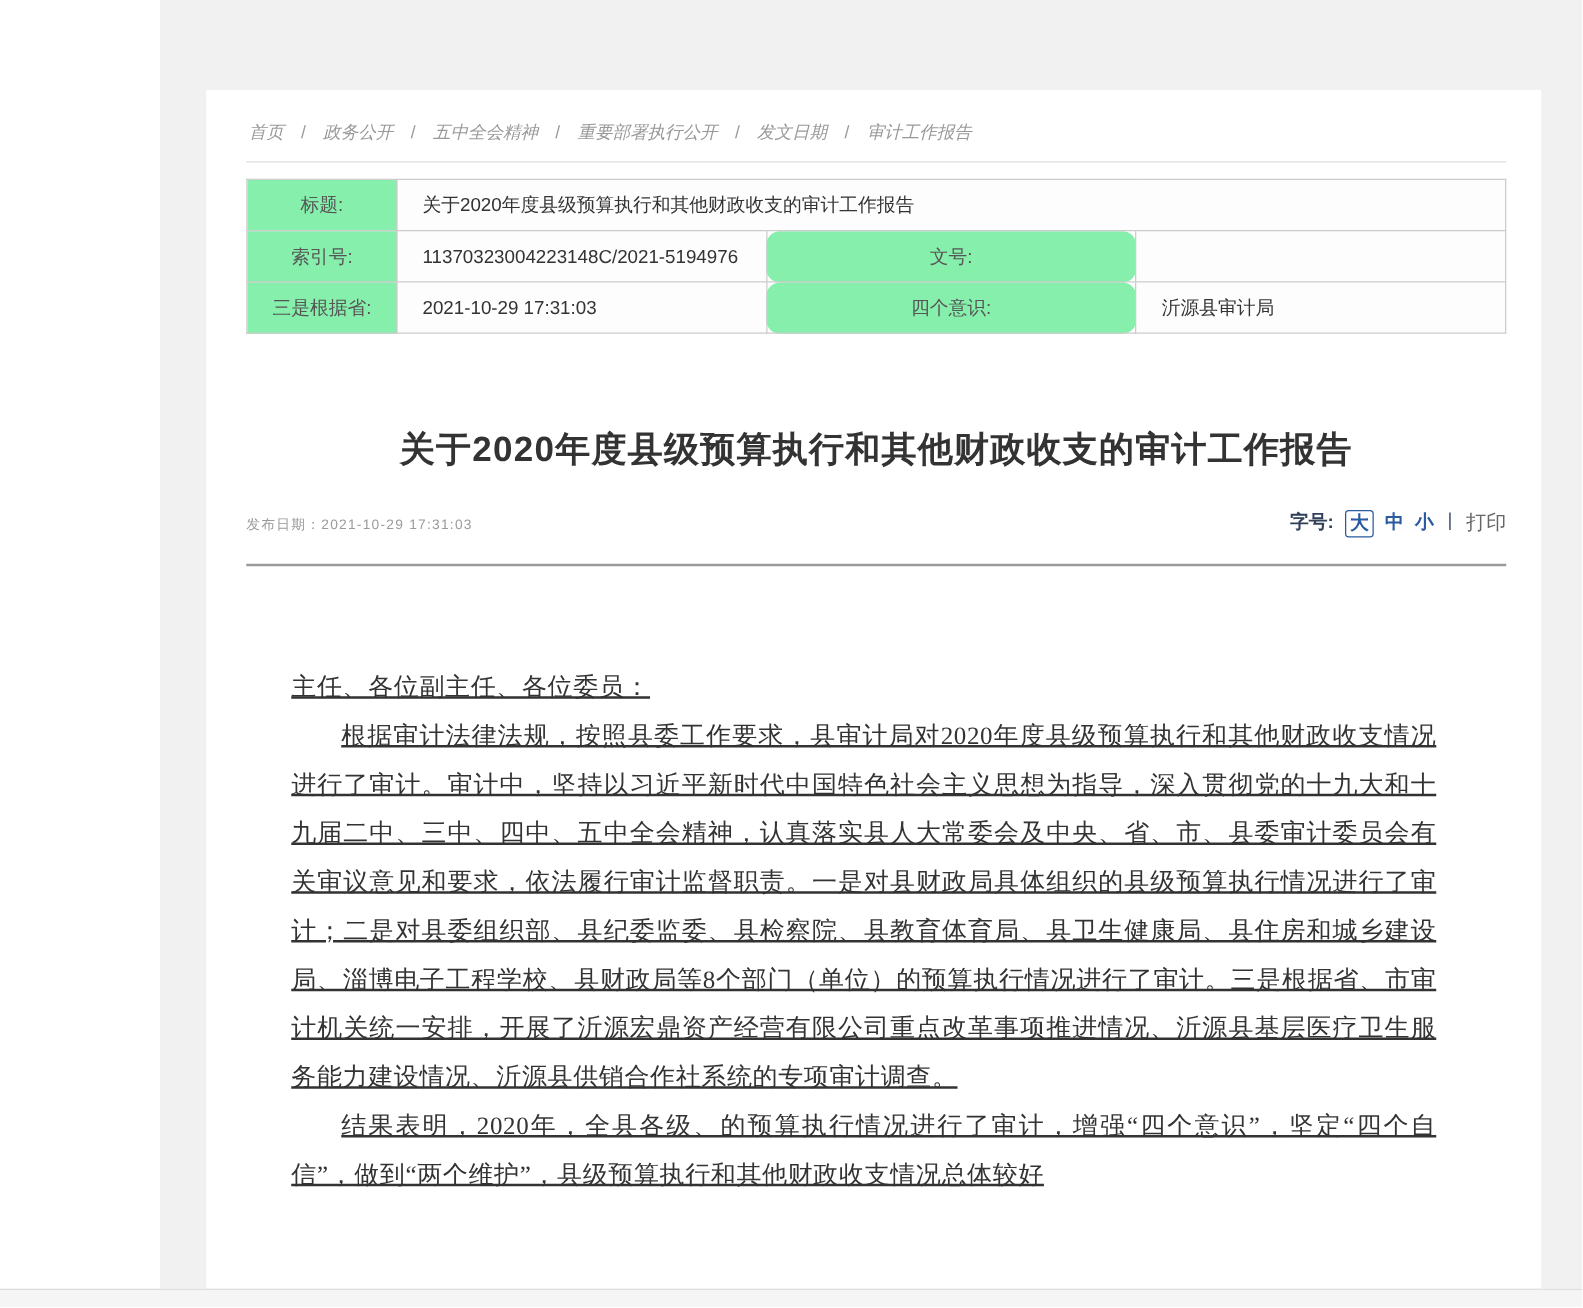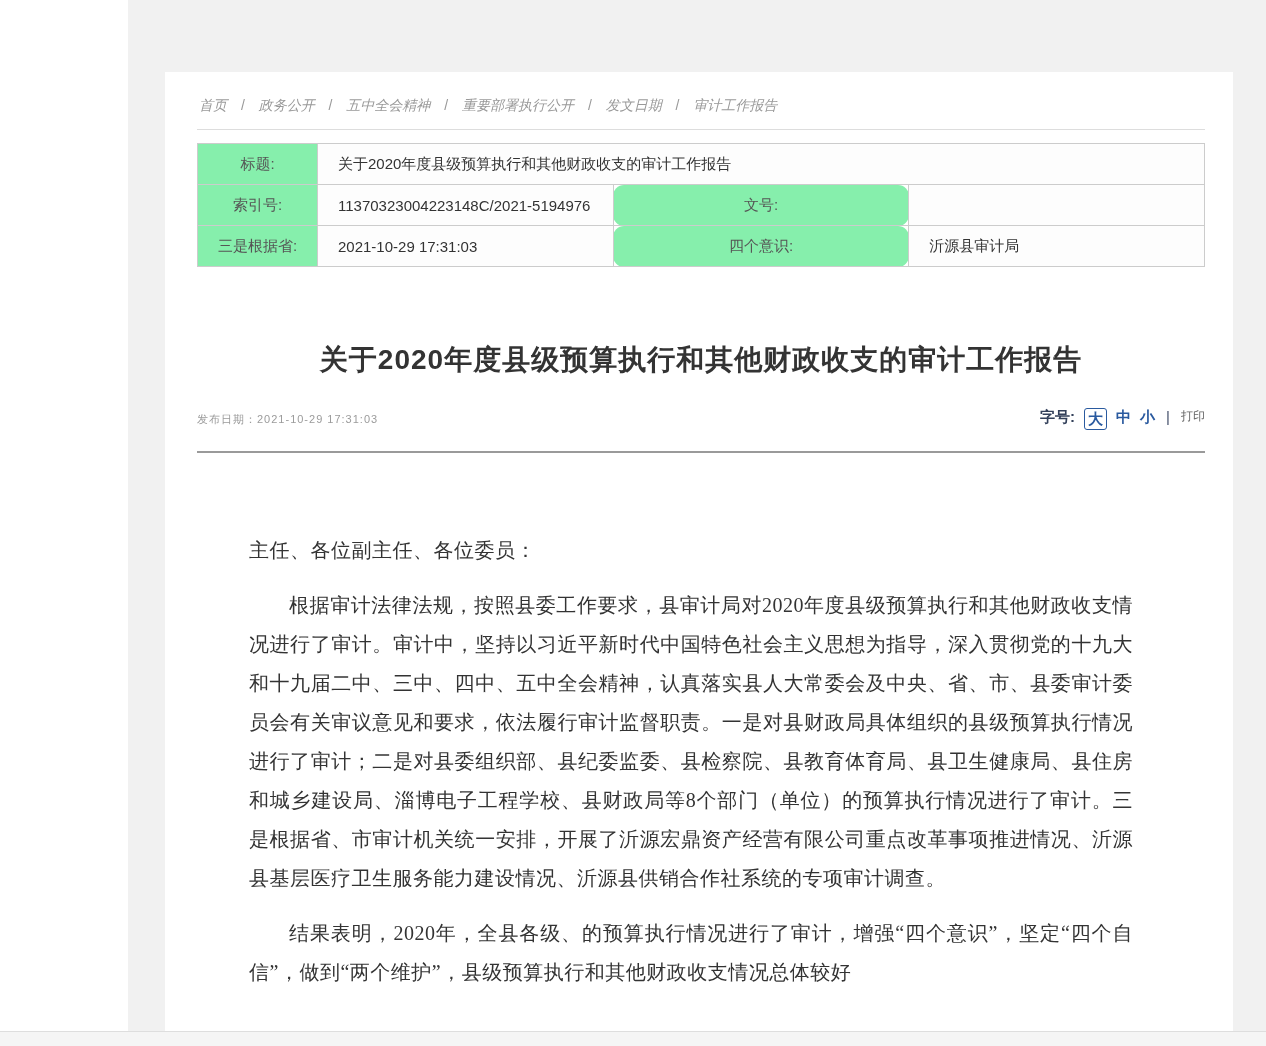--- a/index.html
+++ b/index.html
@@ -37,7 +37,7 @@
   .fs-btn { color: #2a5a9f; font-weight: bold; cursor: pointer; }
   .fs-btn.boxed { border: 1px solid #2a5a9f; border-radius: 3px; padding: 0 3px; line-height: 20px; display: inline-block; }
   .pipe { color: #44506b; margin: 0 2px; }
-  .print-btn { color: #666; font-size: 12px; cursor: pointer; }
+  .print-btn { color: #666; font-size: 16px; cursor: pointer; }
 
   .rule { border: none; border-top: 2px solid #9a9a9a; margin: 11px 0 0 0; }
 

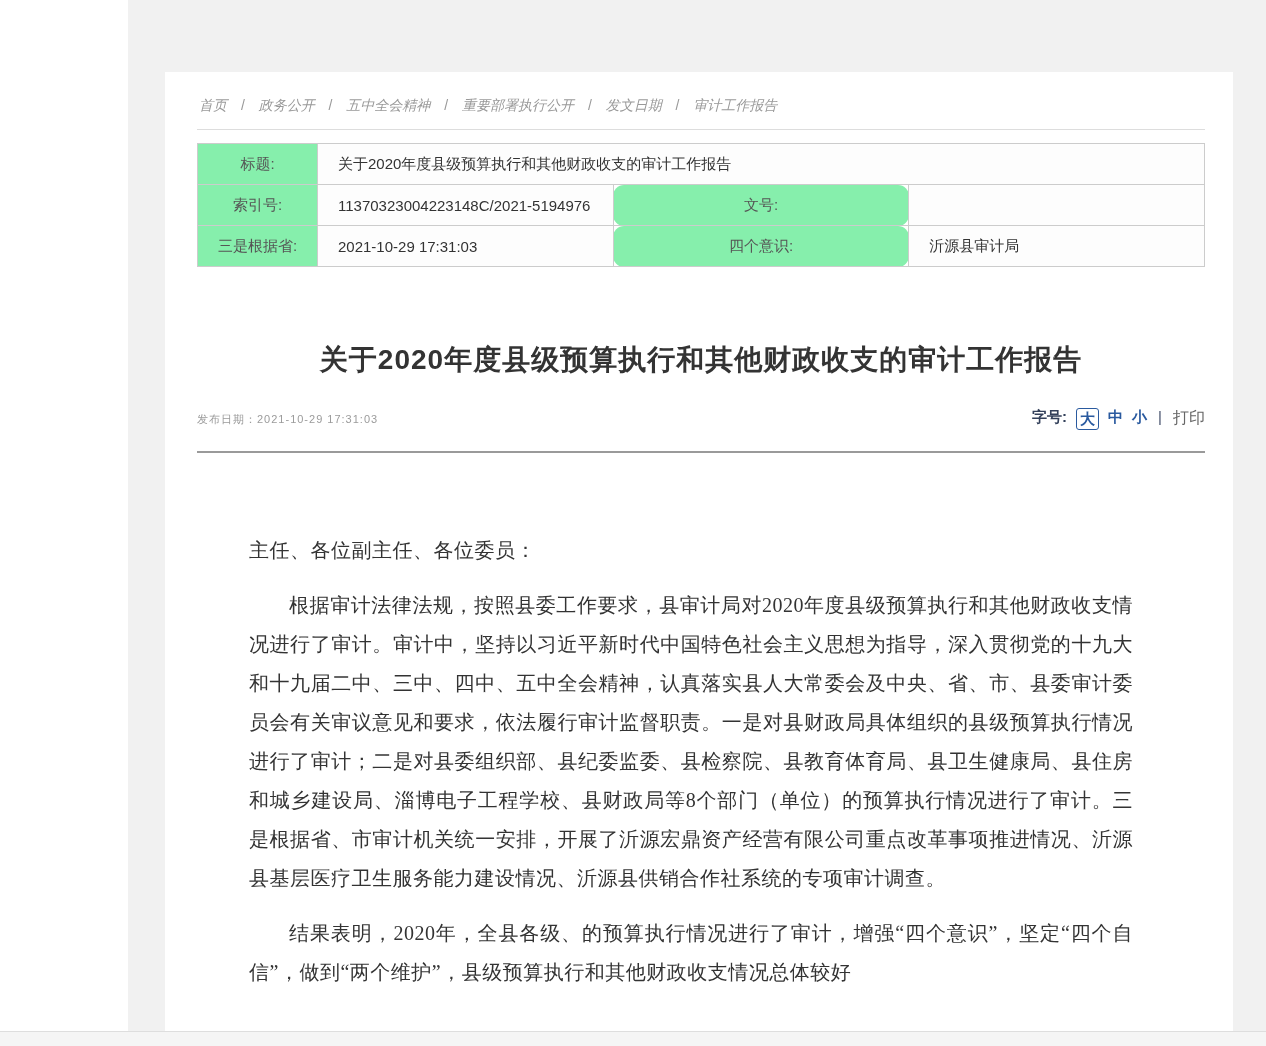--- a/index.html
+++ b/index.html
@@ -43,7 +43,7 @@
 
   .article-body { margin: 78px 56px 0 36px; font-family: "Liberation Serif", "DejaVu Serif", serif;
                   font-size: 20px; color: #333; line-height: 1.95; text-align: justify; letter-spacing: 0.5px; }
-  .article-body p { margin: 16px; }
+  .article-body p { margin: 0; text-decoration: underline; }
   .article-body p.indent { text-indent: 2em; }
 
   .footer-band { position: absolute; left: 0; bottom: 0; width: 1266px; height: 15px; background: #f5f5f5; border-top: 1px solid #dedede; }

